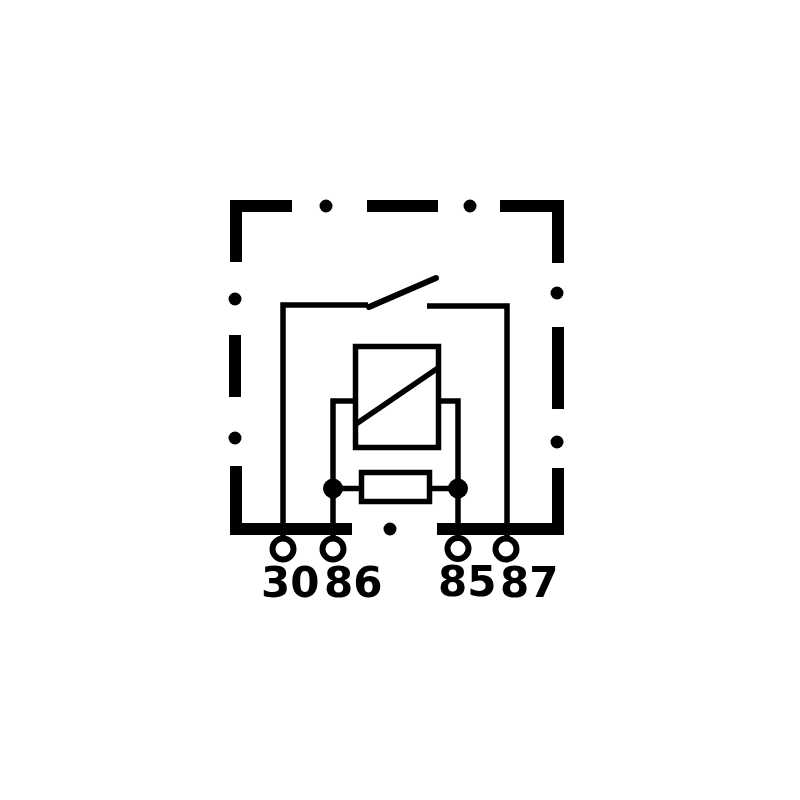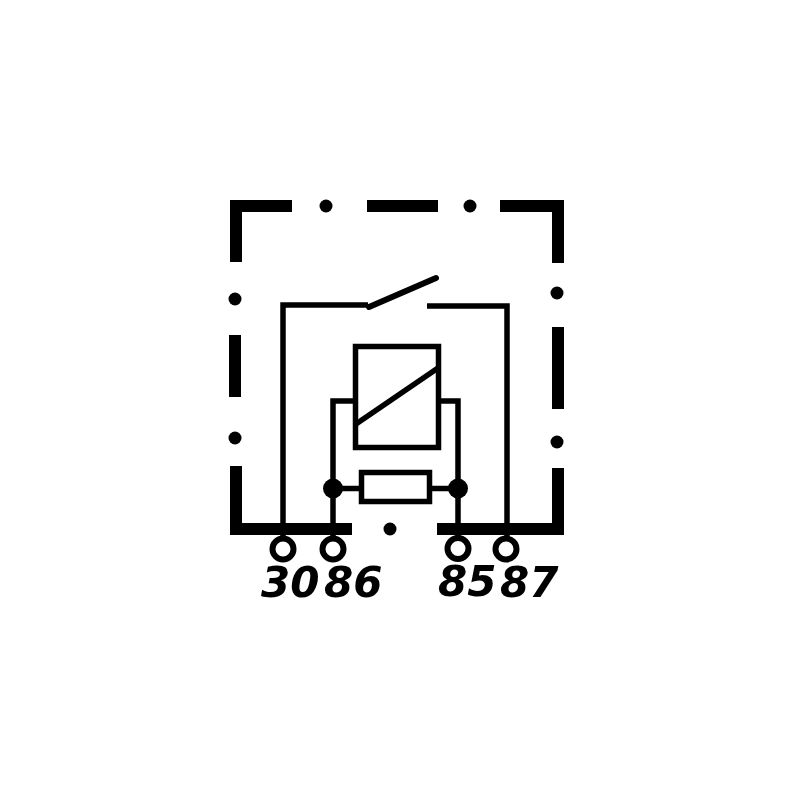--- a/index.html
+++ b/index.html
@@ -15,7 +15,6 @@
     width: 800px;
     height: 800px;
     background: #ffffff;
-    font-style: italic;
   }
   svg {
     position: absolute;

